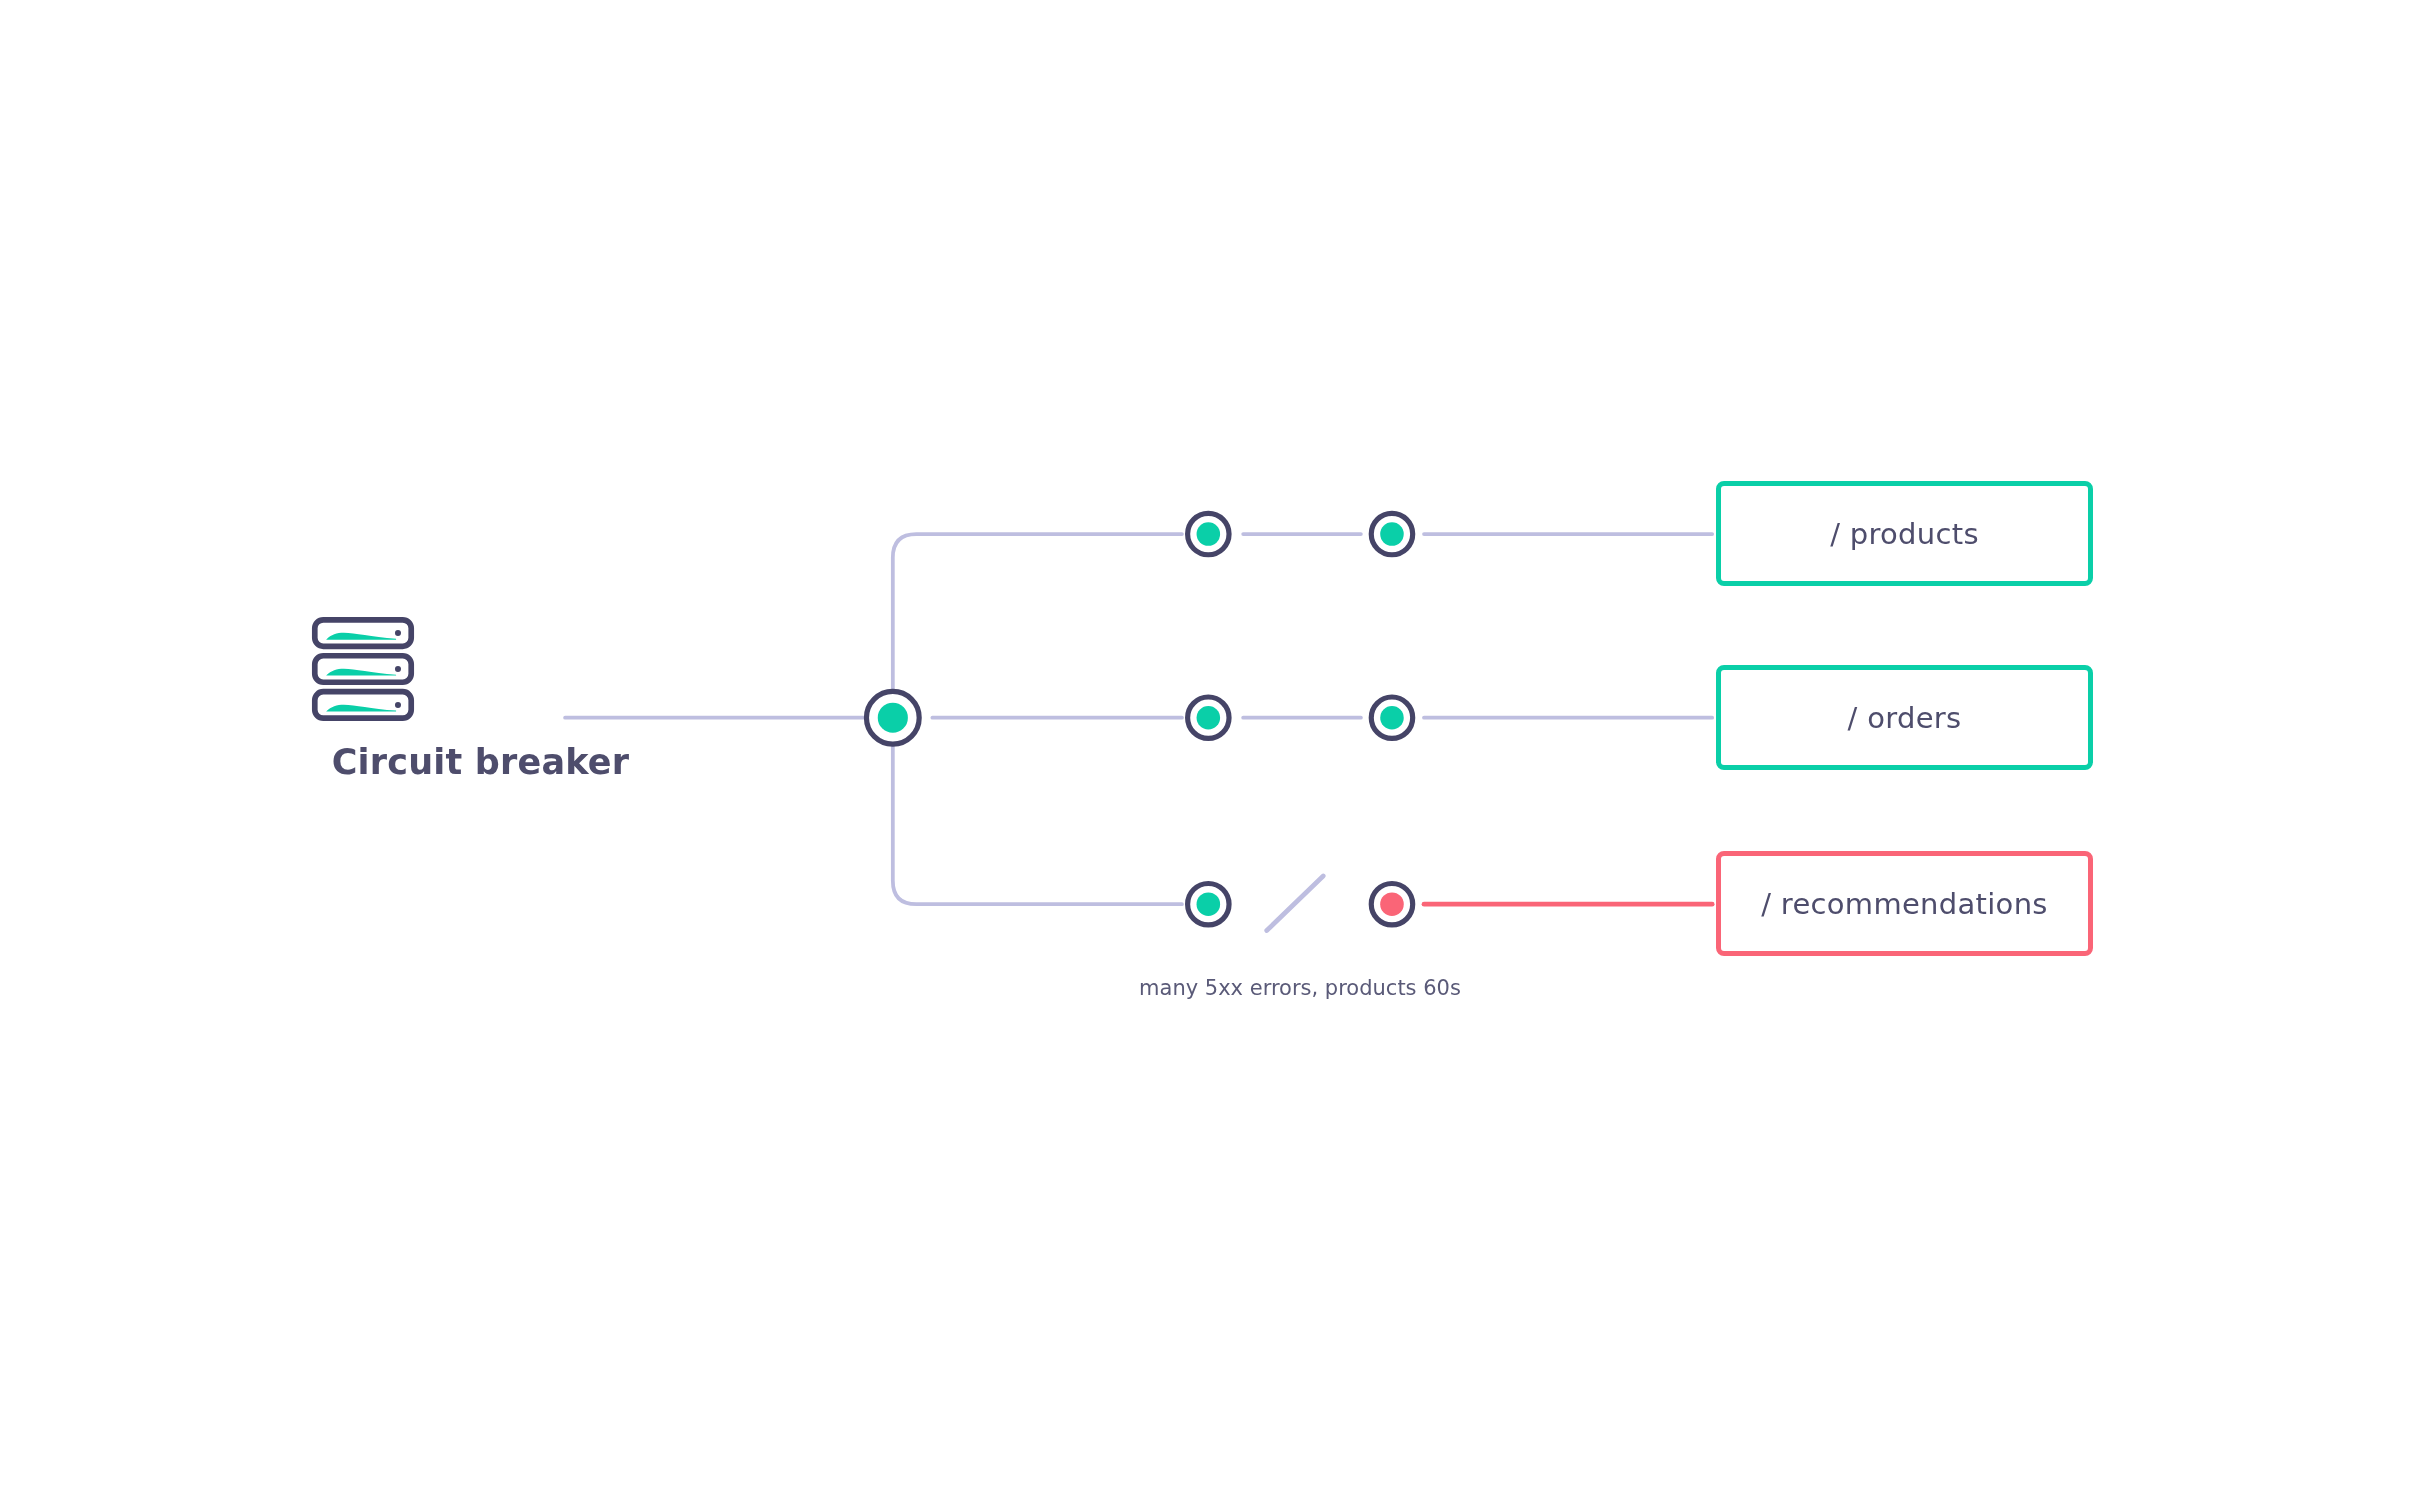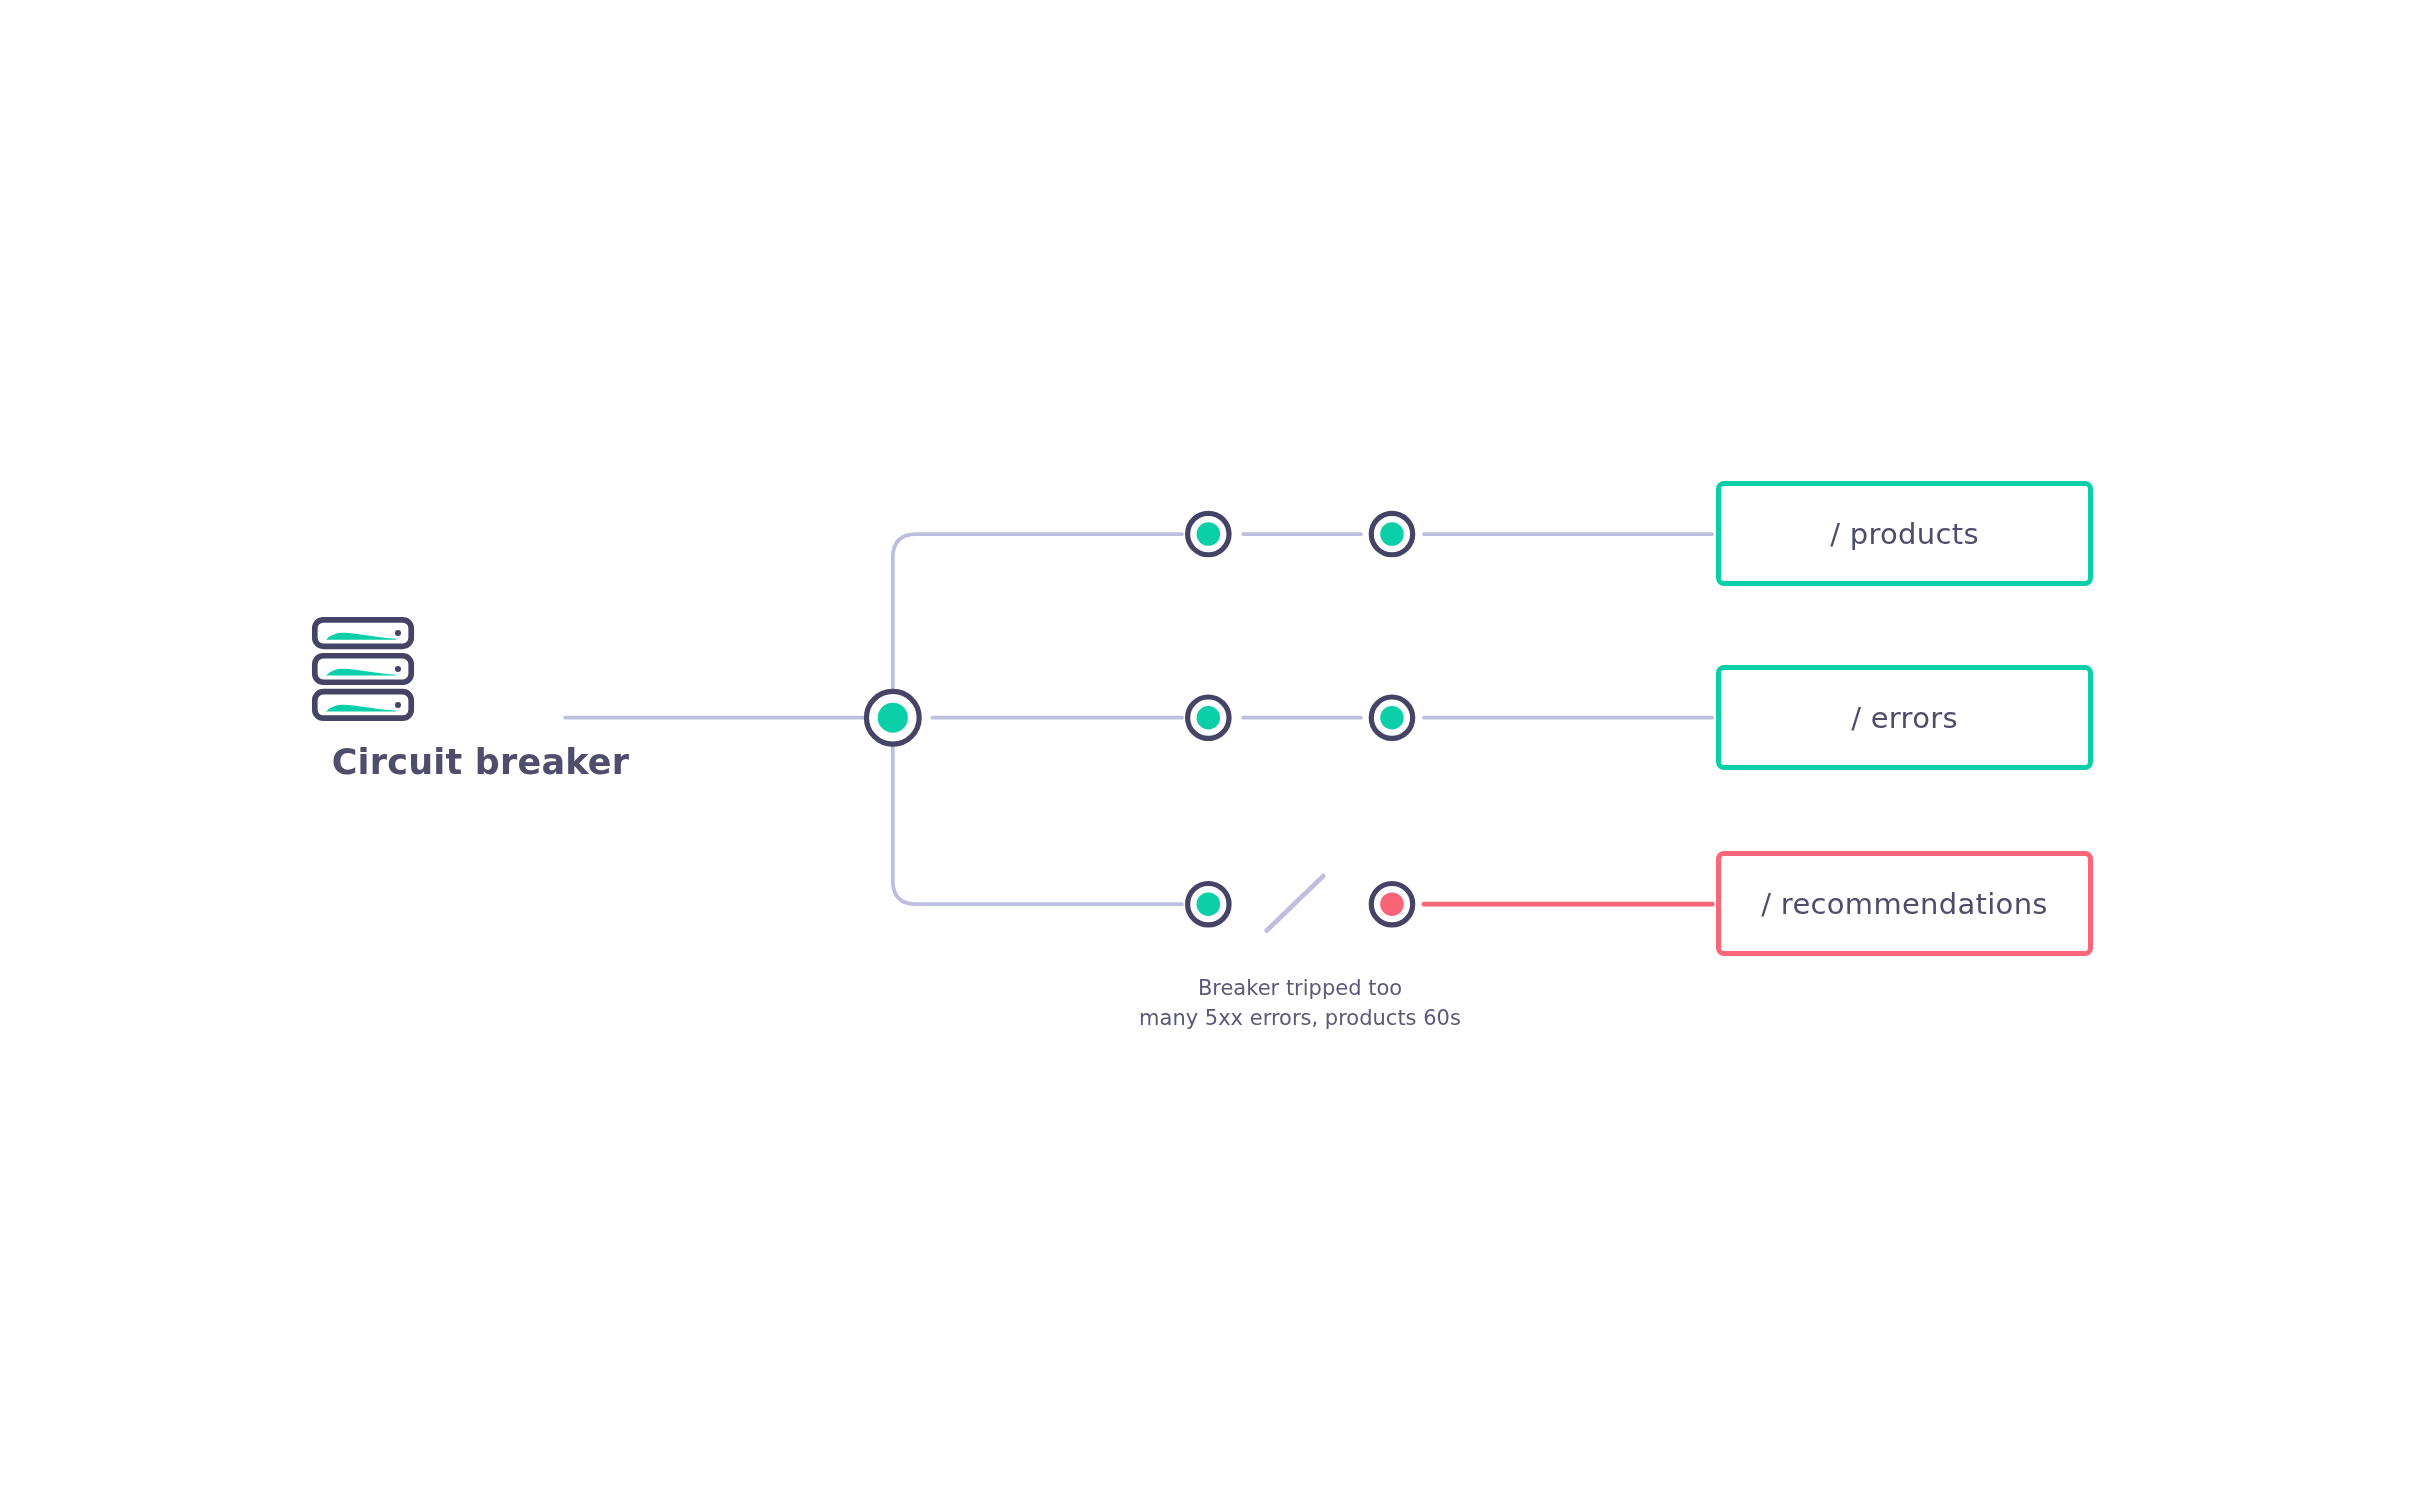--- a/index.html
+++ b/index.html
@@ -168,7 +168,7 @@
 
   <div class="endpoint ok" style="top:481px;">/ products</div>
 
-  <div class="endpoint ok" style="top:665px;">/ errors</div>
+  <div class="endpoint ok" style="top:665px;">/ orders</div>
 
   <div class="endpoint down" style="top:851px;">/ recommendations</div>
 

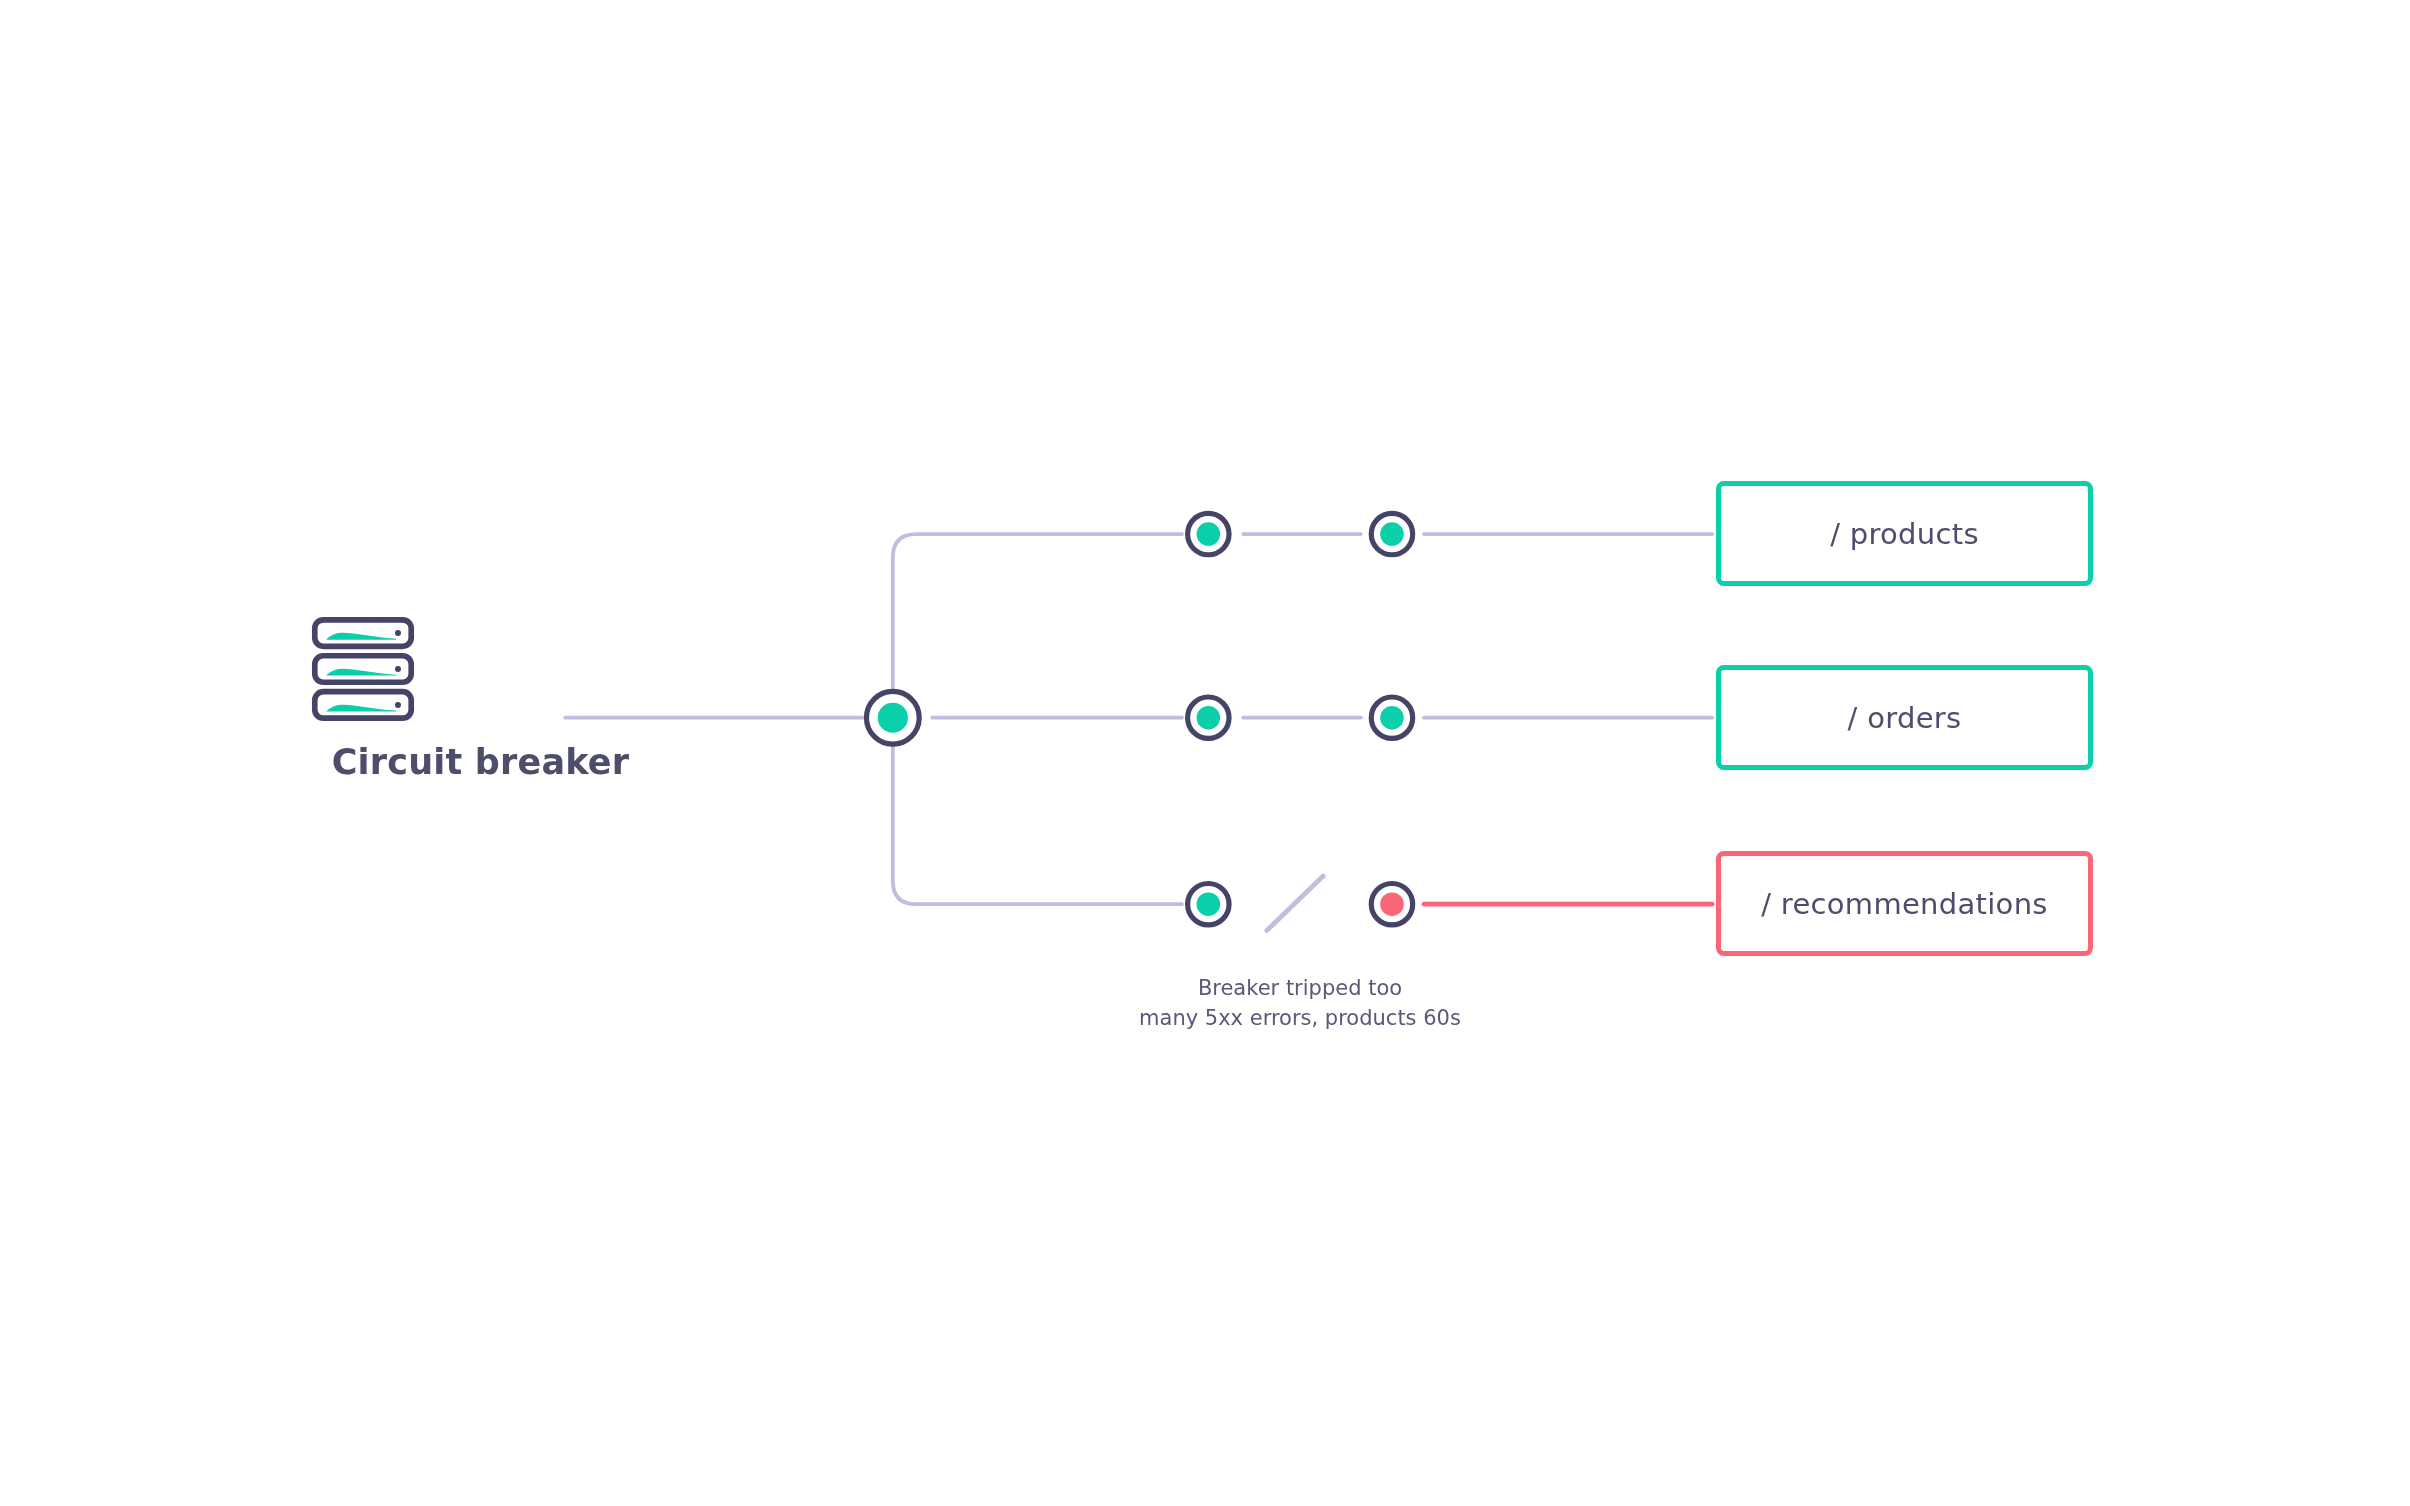--- a/index.html
+++ b/index.html
@@ -173,7 +173,6 @@
   <div class="endpoint down" style="top:851px;">/ recommendations</div>
 
   <div class="caption">
-    <span>Breaker tripped too</span>
     <span>many 5xx errors, products 60s</span>
   </div>
 

